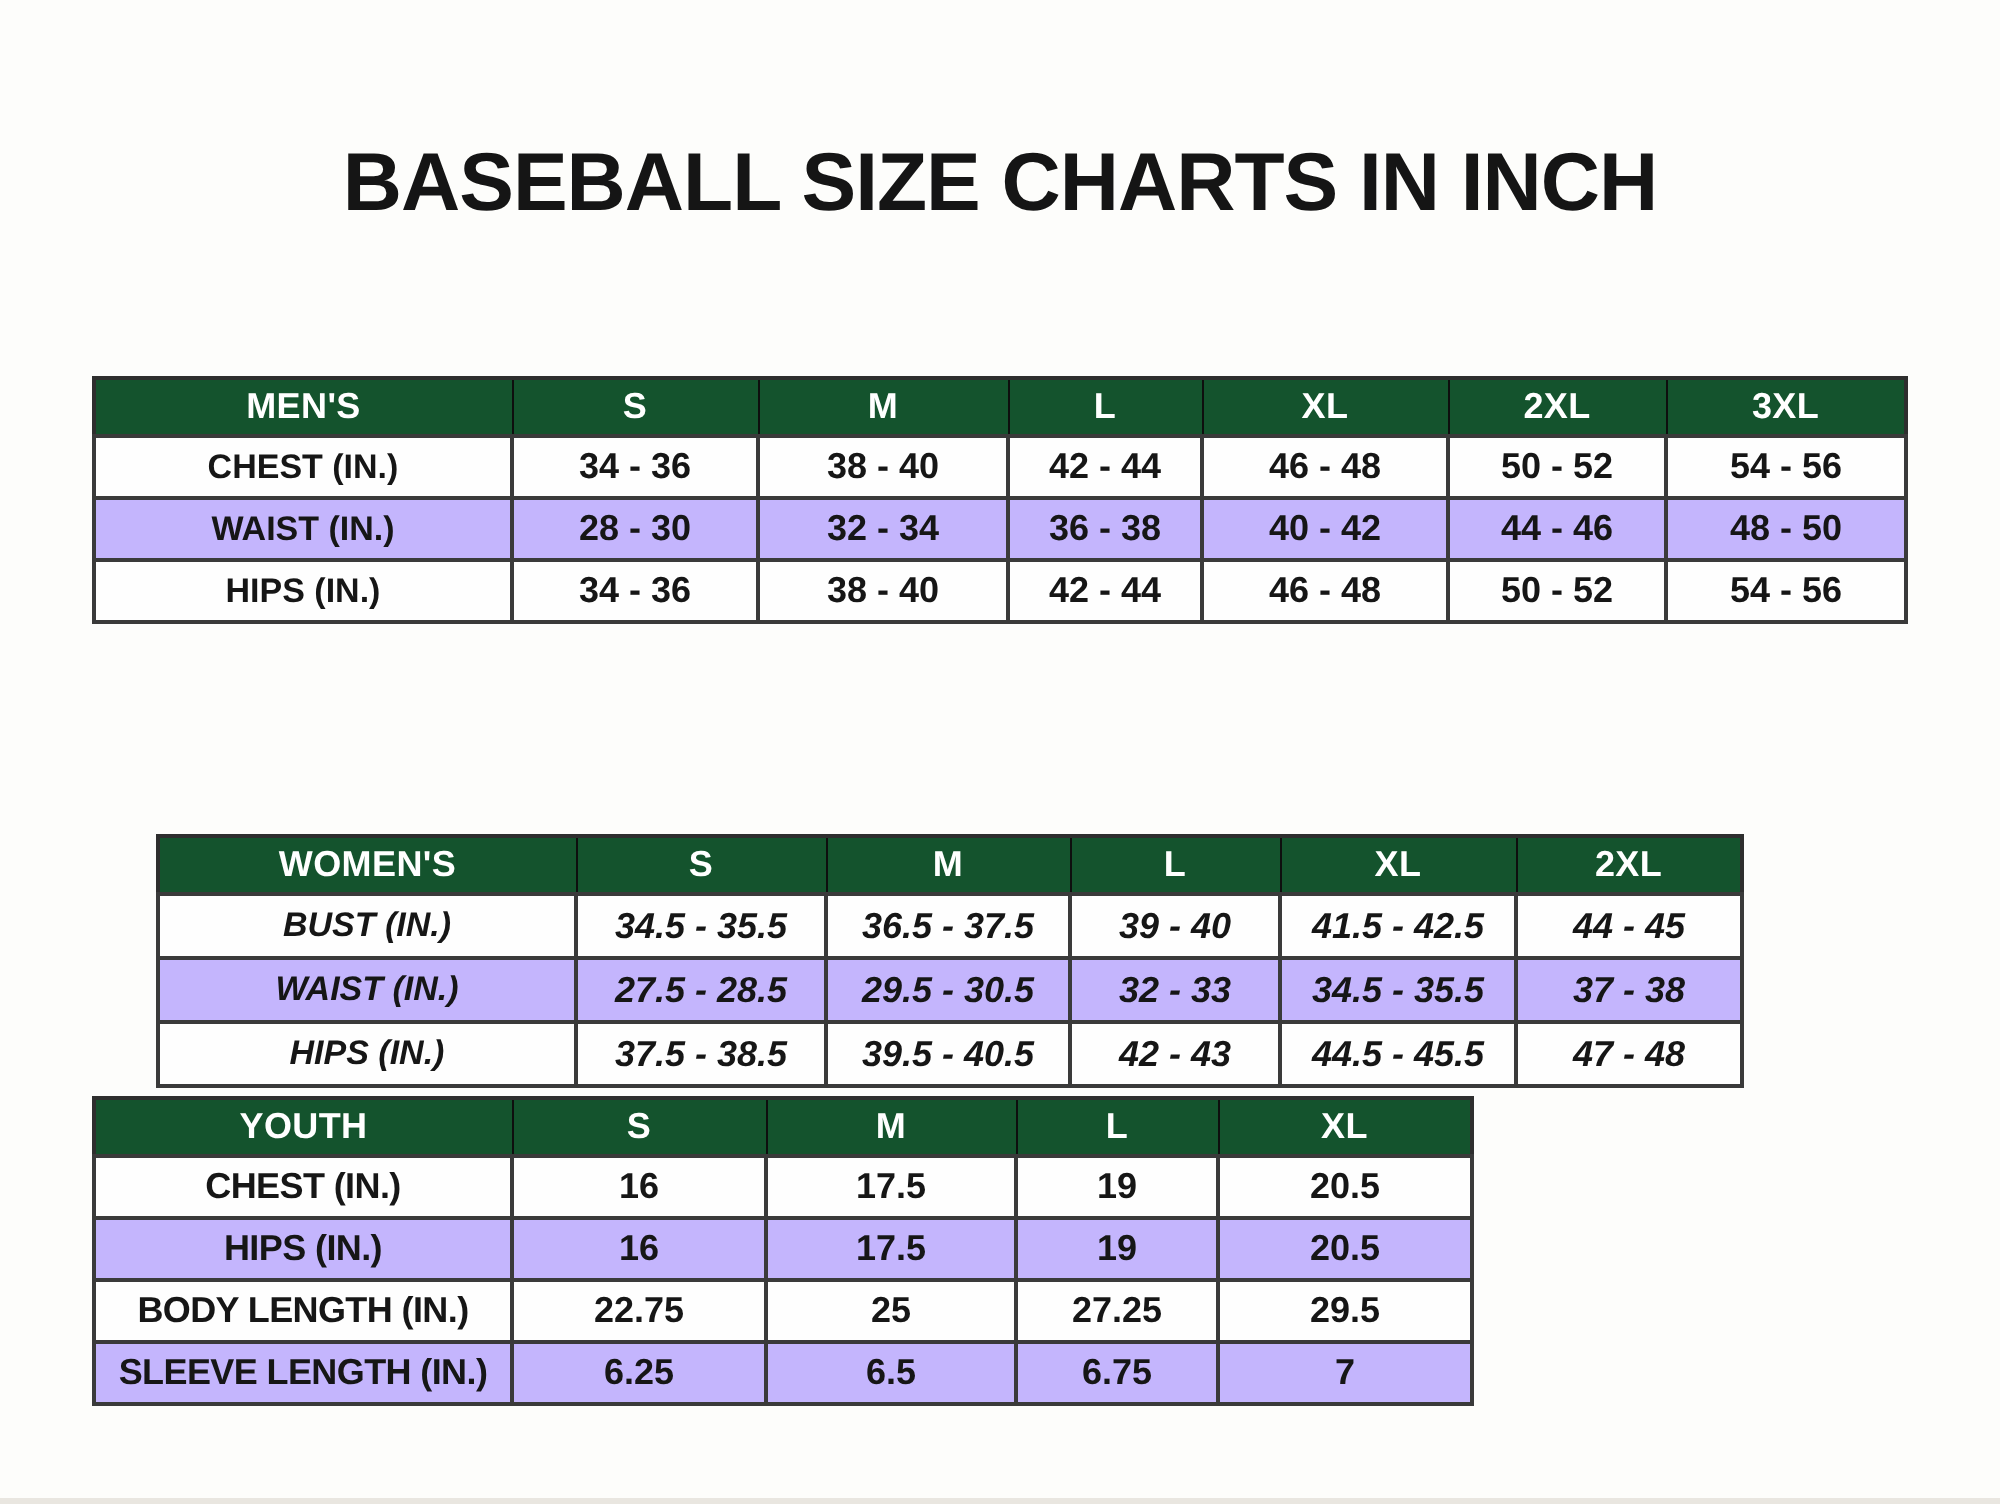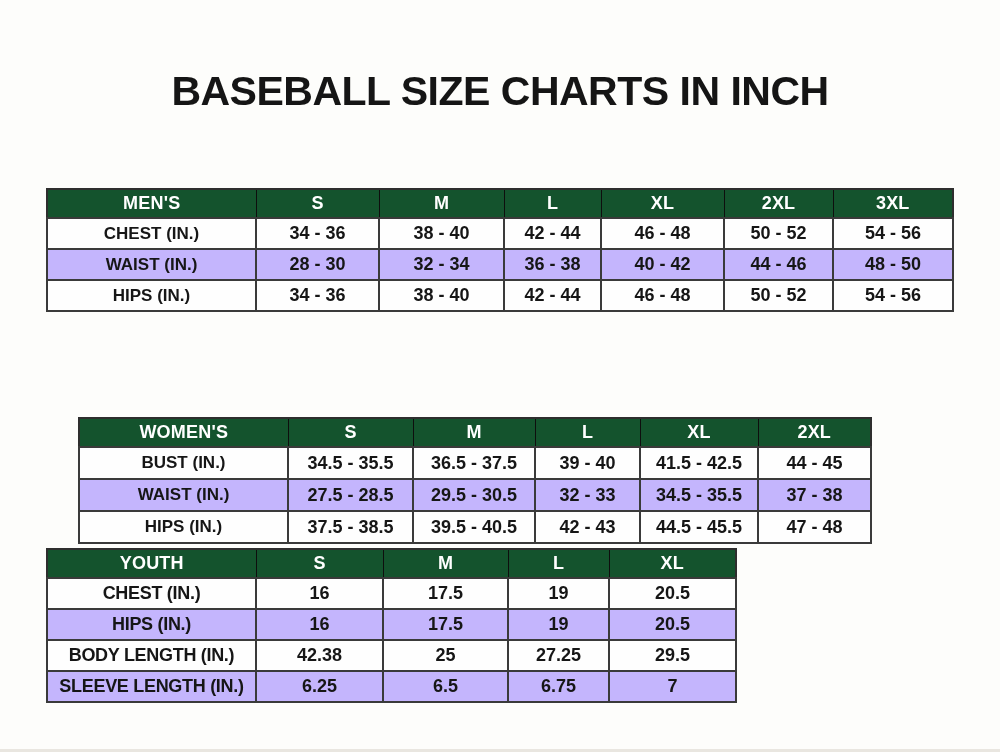--- a/index.html
+++ b/index.html
@@ -66,7 +66,7 @@
     text-align: center;
     vertical-align: middle;
   }
-  #womens-table td { height: 30px; }
+  #womens-table td { height: 30px; font-style: italic; }
   .sizechart tr.alt td { background: #c4b5fd; }
   .sizechart td.rowlabel { font-size: 17px; }
   #youth-table td.rowlabel { font-size: 18px; letter-spacing: -0.3px; }

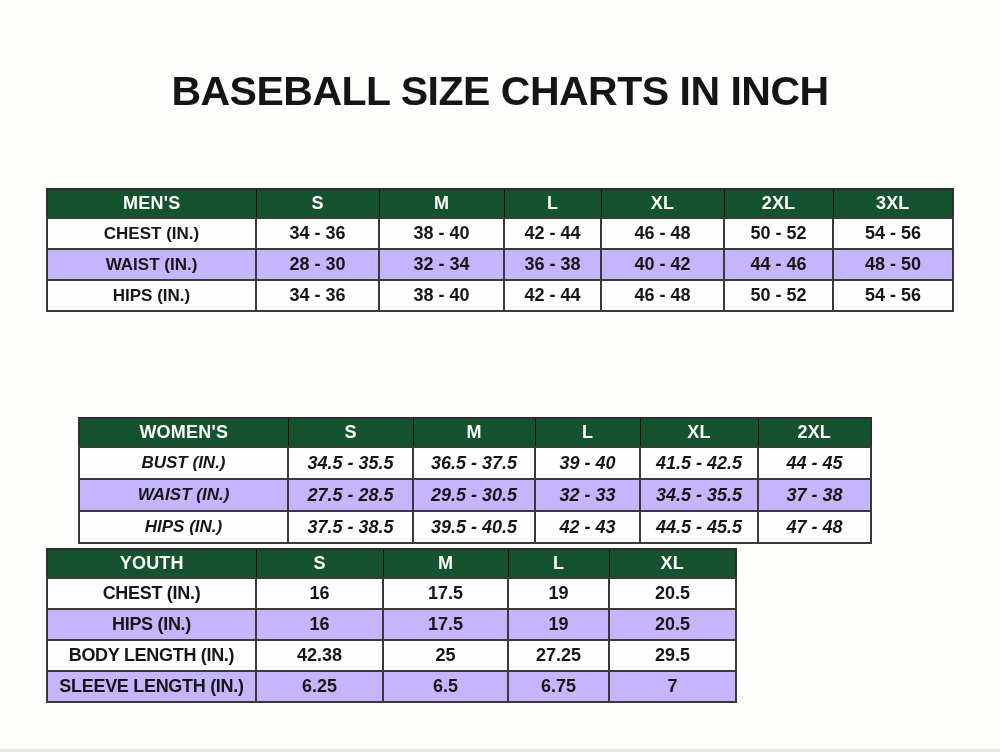--- a/index.html
+++ b/index.html
@@ -209,7 +209,7 @@
     </tr>
     <tr>
       <td class="rowlabel">BODY LENGTH (IN.)</td>
-      <td>42.38</td>
+      <td>22.75</td>
       <td>25</td>
       <td>27.25</td>
       <td>29.5</td>

